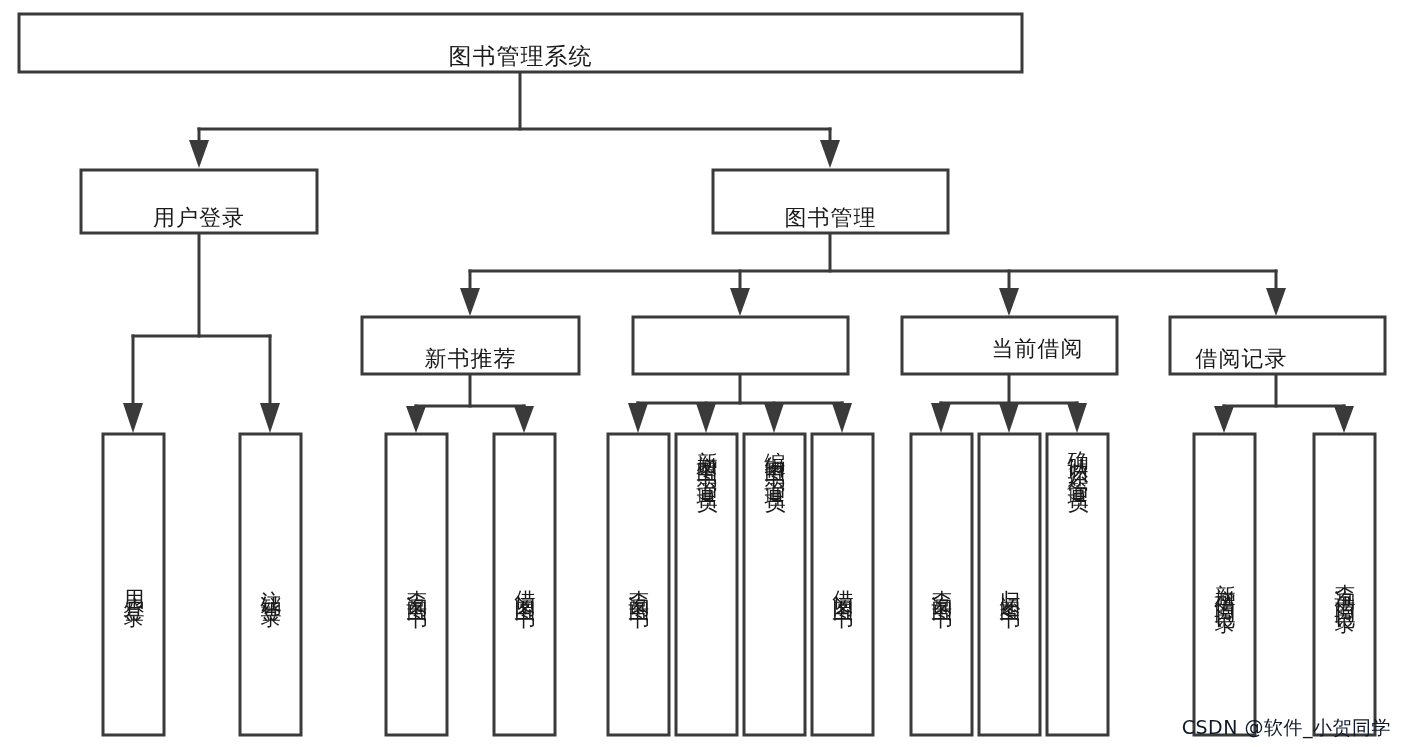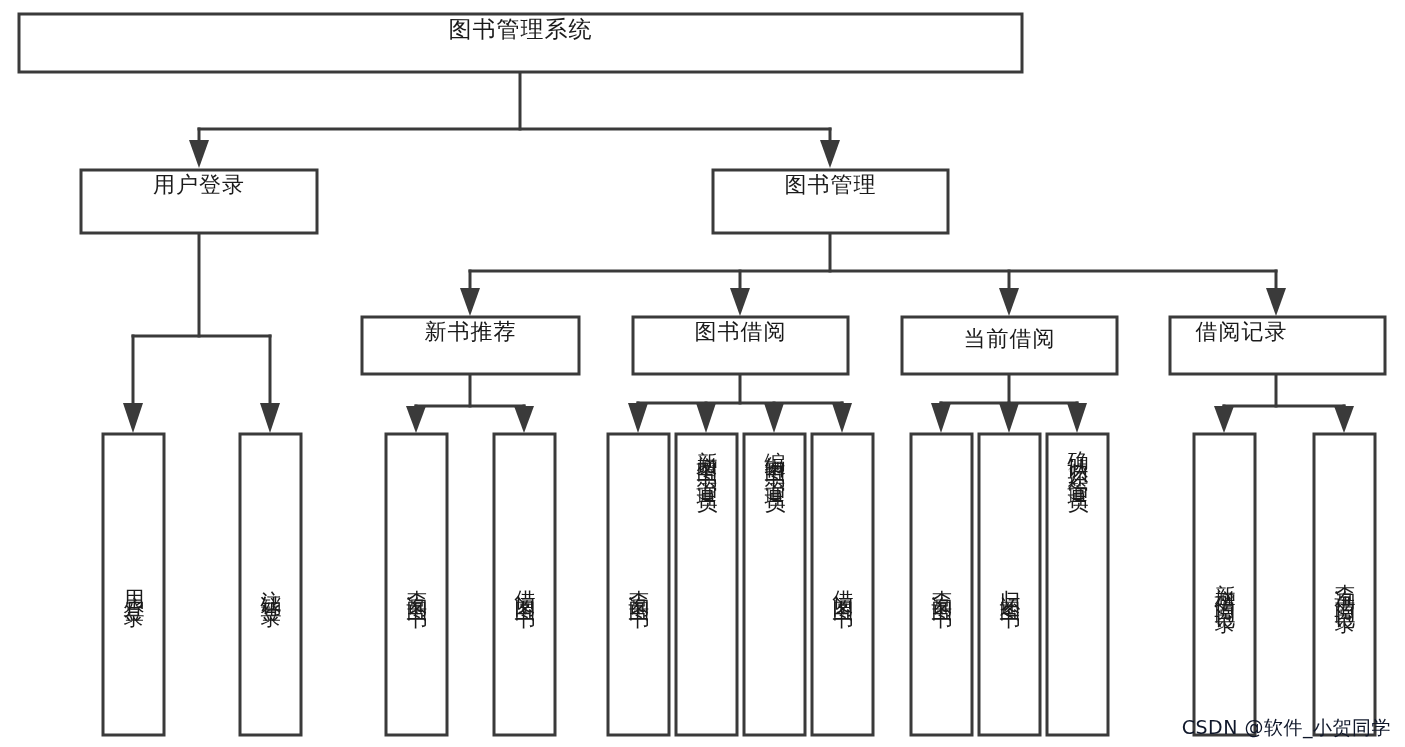--- a/index.html
+++ b/index.html
@@ -60,7 +60,7 @@
   .hlabel-wrap {
     position: absolute;
     display: flex;
-    align-items: flex-start;
+    align-items: flex-end;
     justify-content: center;
     pointer-events: none;
   }

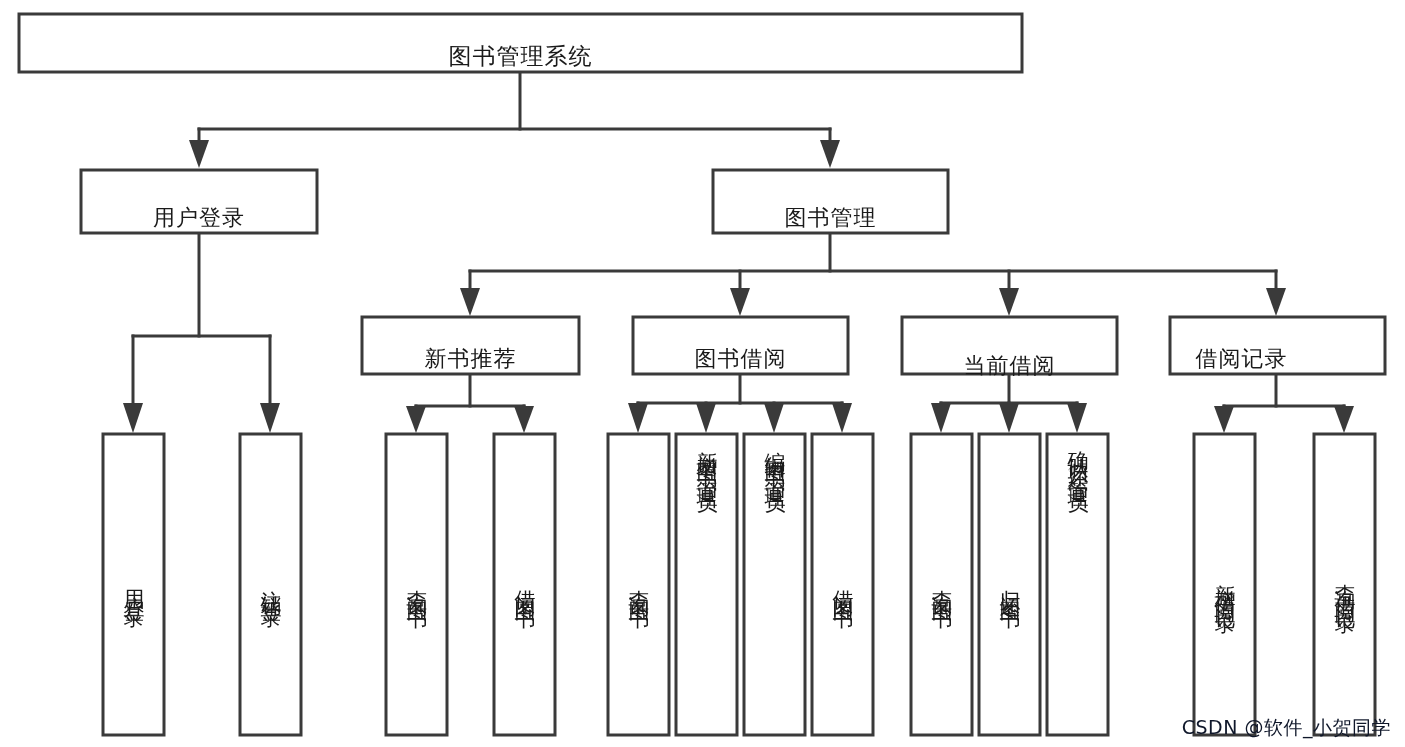--- a/index.html
+++ b/index.html
@@ -211,9 +211,6 @@
     <span class="hlabel-text">图书管理</span>
   </div>
 
-  <div class="hlabel-wrap" style="left:633px; top:317px; width:215px; height:57px;">
-    <span class="hlabel-text">图书借阅</span>
-  </div>
 
   <div class="hlabel-wrap" style="left:902px; top:324px; width:215px; height:57px;">
     <span class="hlabel-text">当前借阅</span>

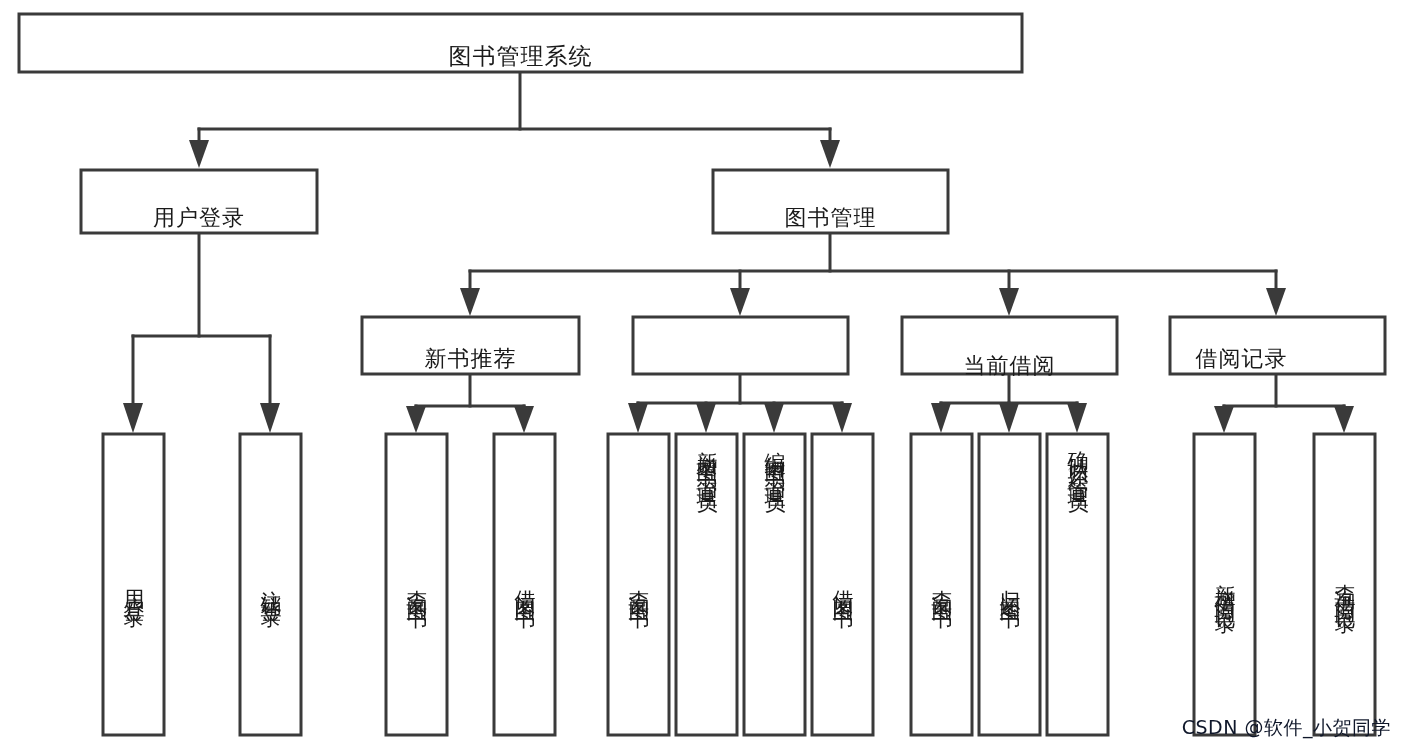--- a/index.html
+++ b/index.html
@@ -212,7 +212,7 @@
   </div>
 
 
-  <div class="hlabel-wrap" style="left:902px; top:324px; width:215px; height:57px;">
+  <div class="hlabel-wrap" style="left:902px; top:307px; width:215px; height:57px;padding-left:28px;">
     <span class="hlabel-text">当前借阅</span>
   </div>
 

